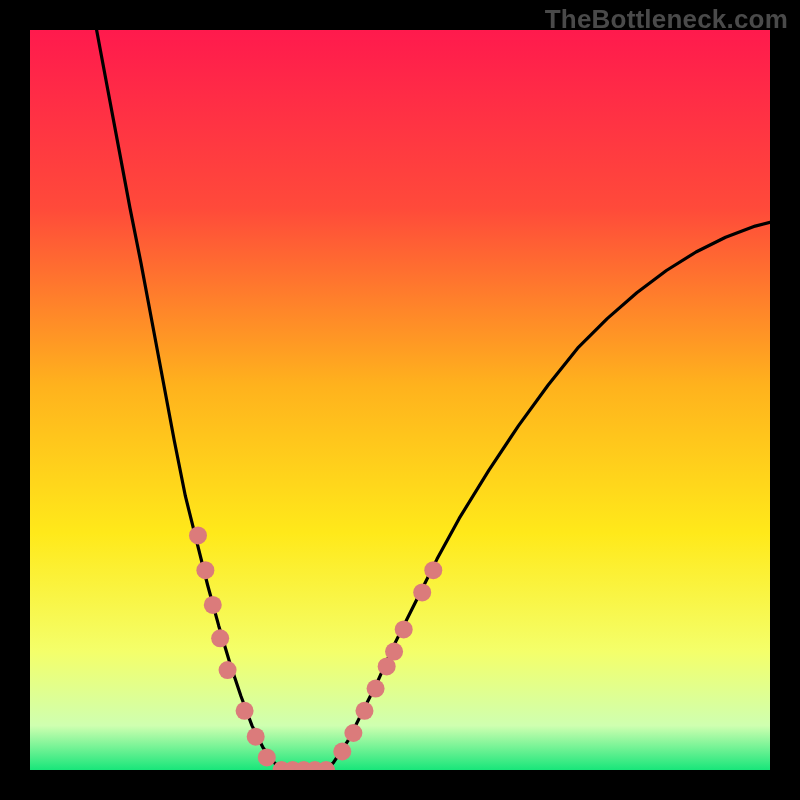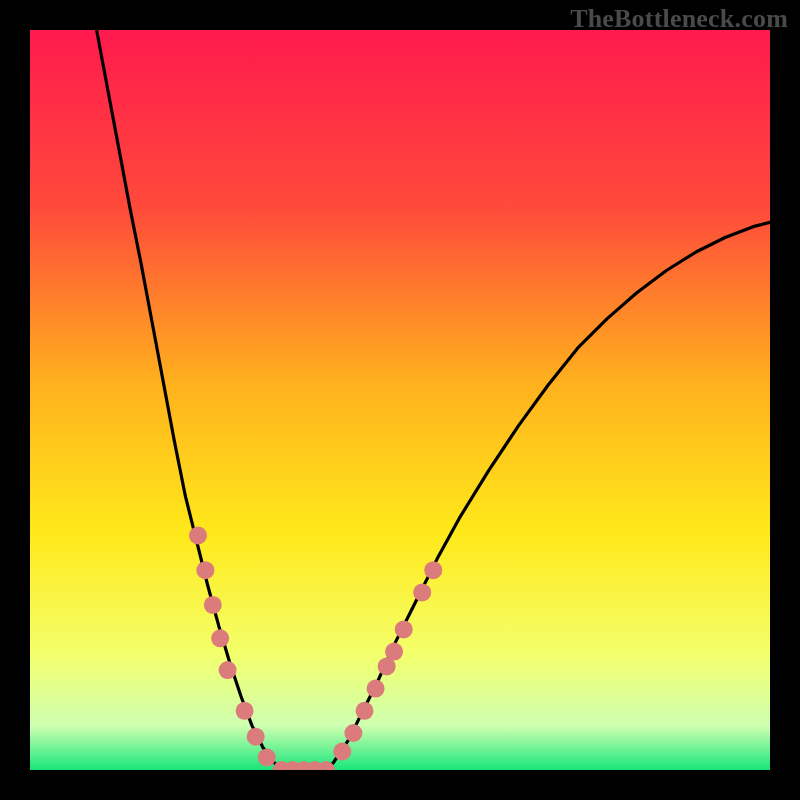--- a/index.html
+++ b/index.html
@@ -34,7 +34,6 @@
     font-weight: 600;
     font-size: 26px;
     letter-spacing: 0.2px;
-    font-family: Liberation Serif, serif;
   }
   svg { display: block; }
 </style>

